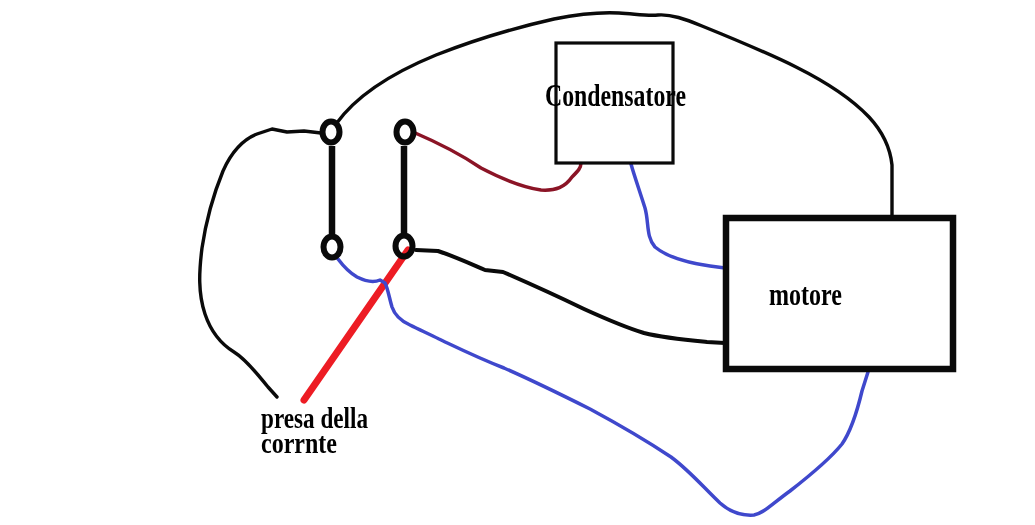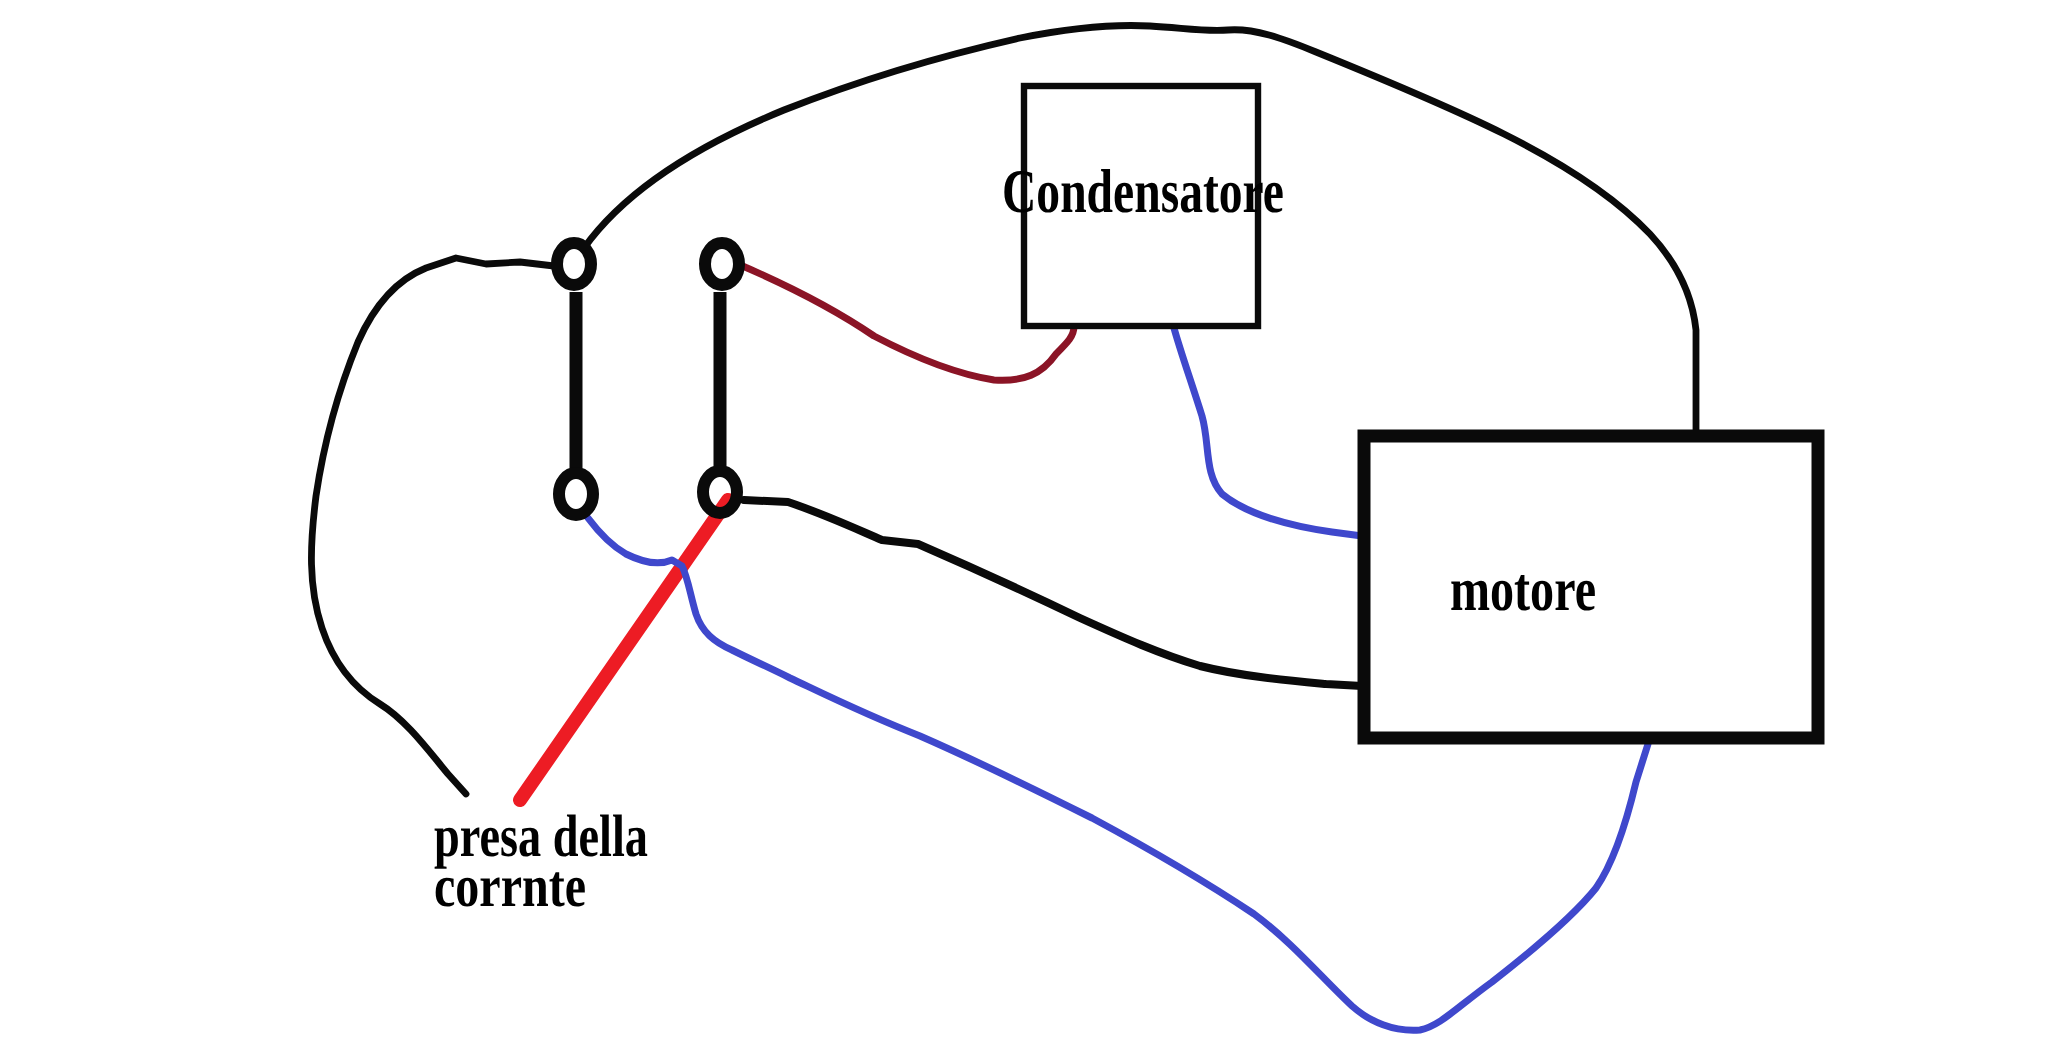--- a/index.html
+++ b/index.html
@@ -14,6 +14,7 @@
     height: 525px;
     background: #ffffff;
     overflow: hidden;
+    padding-left: 44px;
   }
   svg text {
     font-family: "Liberation Serif", "DejaVu Serif", serif;

